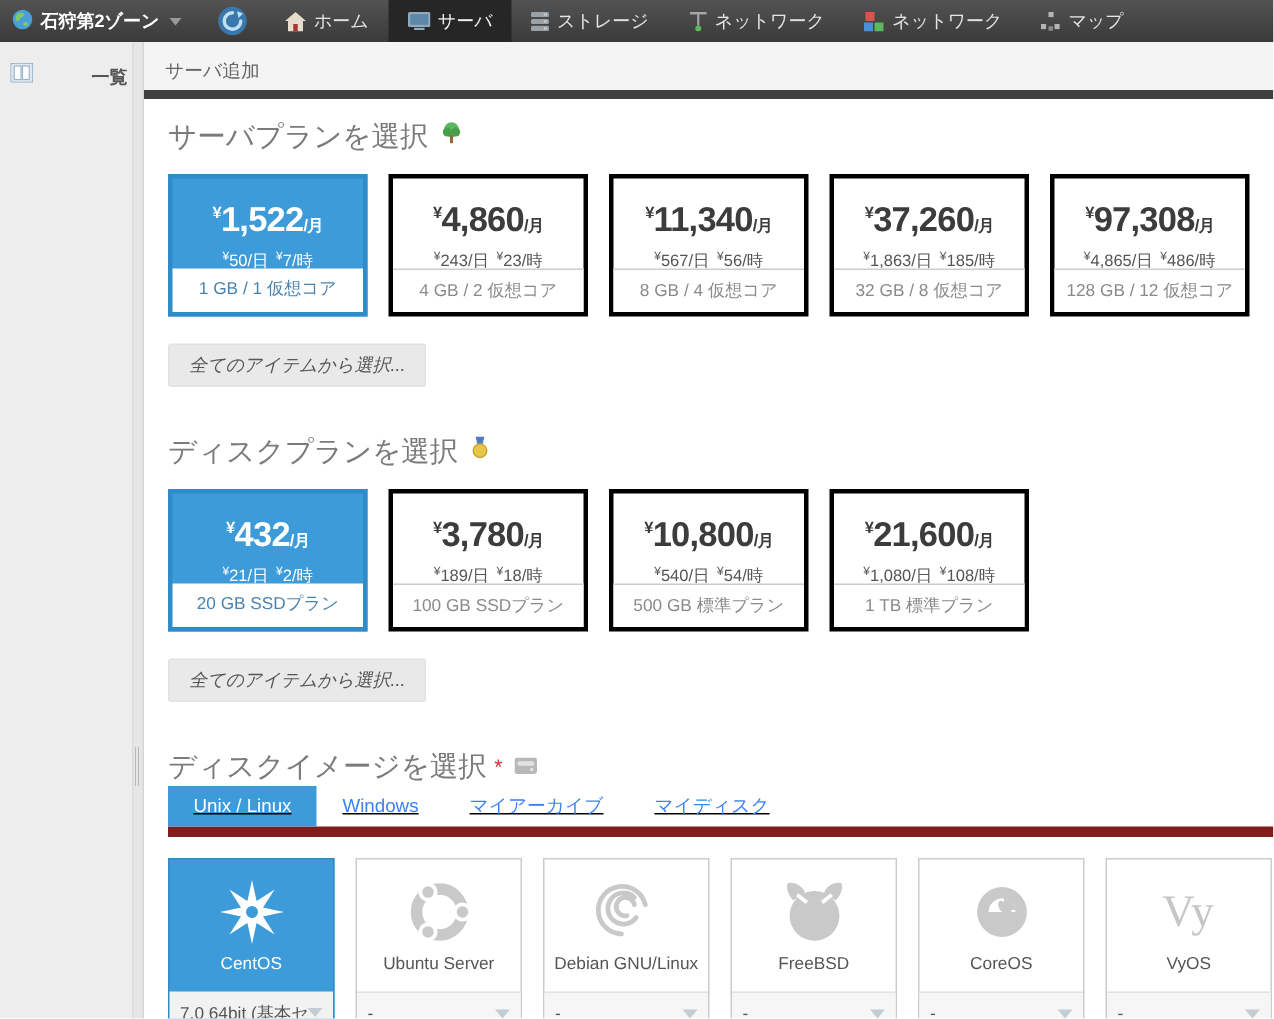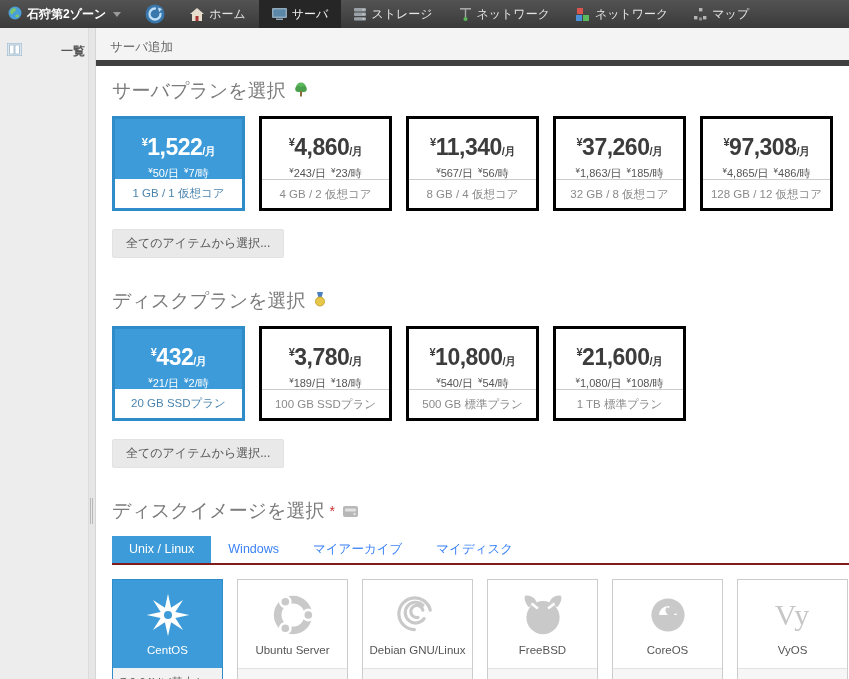--- a/index.html
+++ b/index.html
@@ -53,7 +53,7 @@
   .plan-card.selected .plan-label { color:#4a84ae; border-top:none; }
 
   .select-all-btn { display:inline-block; margin-top:18px; background:#e9e9e9; border:1px solid #e2e2e2;
-    border-radius:2px; padding:5px 13px; font-size:12px; color:#555; cursor:pointer; }
+    border-radius:2px; padding:5px 13px; font-size:12px; color:#555; cursor:pointer;font-style:italic; }
 
   
   .tab-row { display:flex; margin-top:12px; border-bottom:2px solid #7f1d1d; }

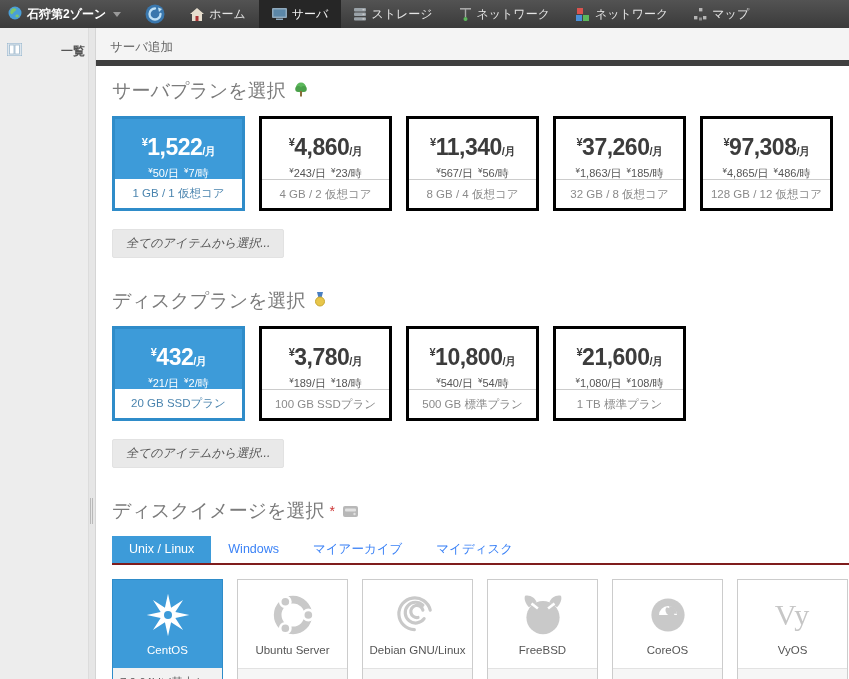--- a/index.html
+++ b/index.html
@@ -56,7 +56,7 @@
     border-radius:2px; padding:5px 13px; font-size:12px; color:#555; cursor:pointer;font-style:italic; }
 
   
-  .tab-row { display:flex; margin-top:12px; border-bottom:2px solid #7f1d1d; }
+  .tab-row { display:flex; border-bottom:7px solid #7f1d1d;text-decoration:underline; }
   .tab { height:27px; line-height:27px; padding:0 17px; font-size:12.5px; color:#3b82f6; cursor:pointer; }
   .tab.active { background:#3d9bd9; color:#fff; }
 

